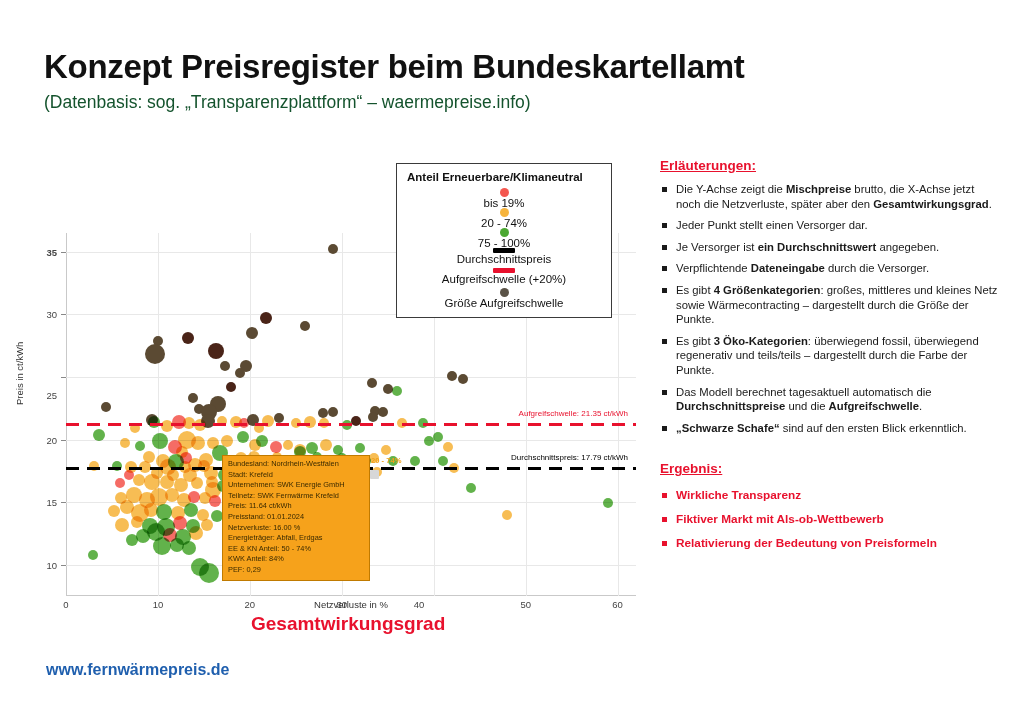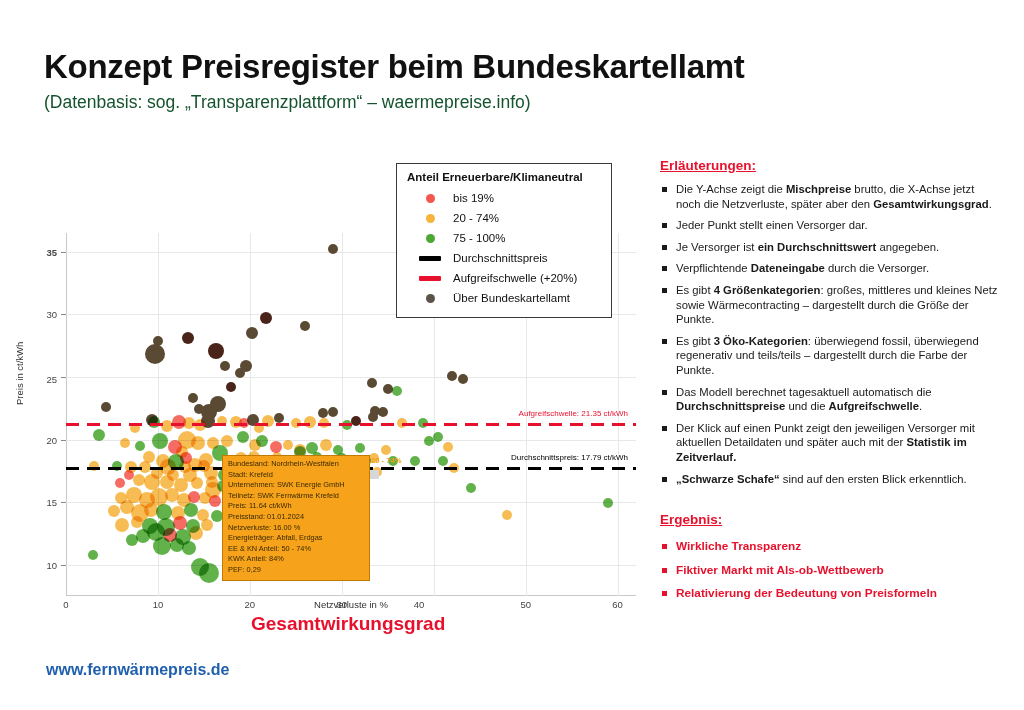--- a/index.html
+++ b/index.html
@@ -84,7 +84,7 @@
   .legend-title{
     font-size:11.5px;font-weight:bold;color:#111;margin-bottom:5px;
   }
-  .legend-row{display:flex;align-items:center;height:20px;}
+  .legend-row{display:flex;align-items:center;height:20px;flex-direction:column;}
   .legend-key{width:46px;display:flex;justify-content:center;align-items:center;}
   .legend-dot{width:9px;height:9px;border-radius:50%;}
   .legend-dash{width:22px;height:5px;border-radius:1px;}

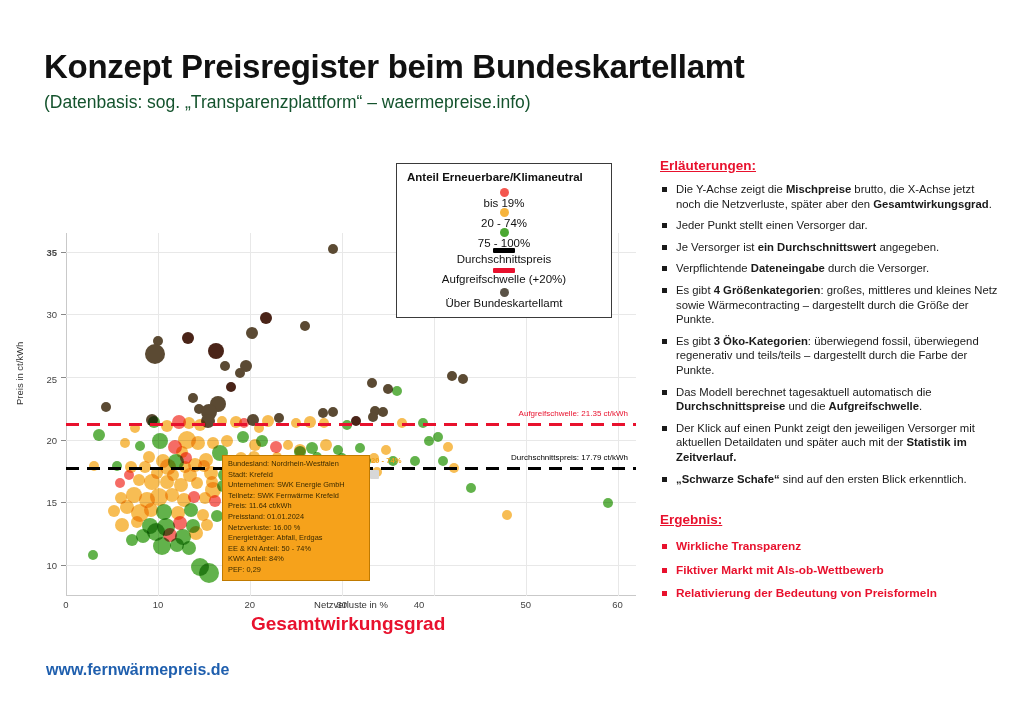--- a/index.html
+++ b/index.html
@@ -401,7 +401,7 @@
           <div class="legend-key">
             <div class="legend-dot" style="background: rgb(91, 83, 71);"></div>
           </div>
-          <div class="legend-text">Über Bundeskartellamt</div>
+          <div class="legend-text">Größe Aufgreifschwelle</div>
         </div>
       </div>
   </div>

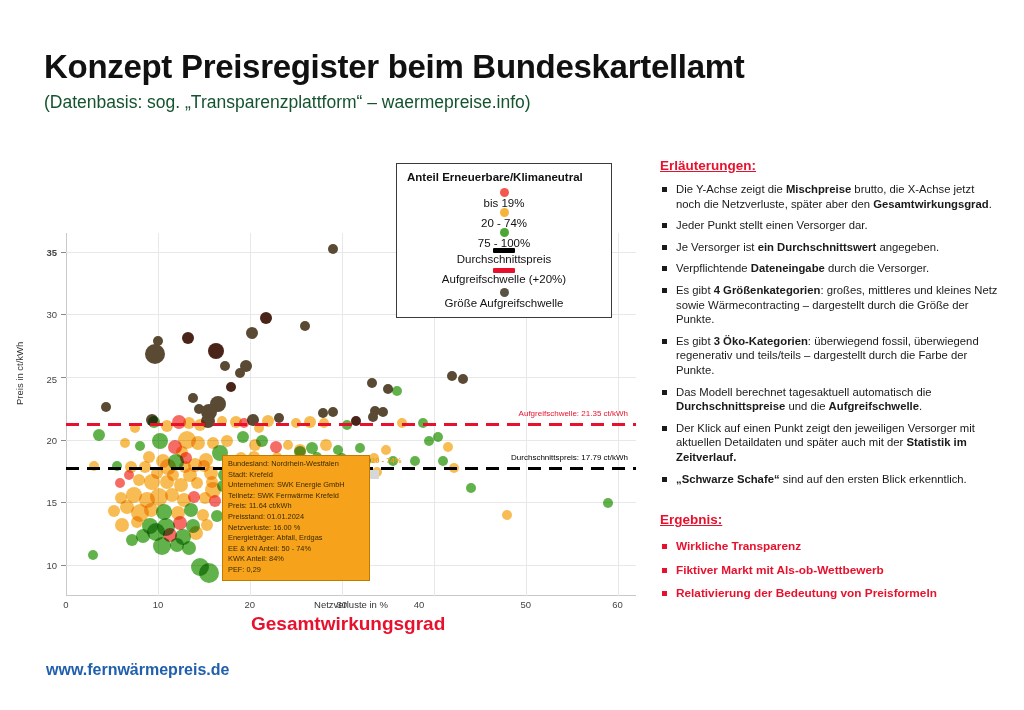--- a/index.html
+++ b/index.html
@@ -172,7 +172,7 @@
         <div class="ytick-mark" style="left: -5px; top: 206.534px;"></div>
         <div class="ytick" style="top: 206.534px; right: 579px;">20</div>
         <div class="ytick-mark" style="left: -5px; top: 143.948px;"></div>
-        <div class="ytick" style="top: 146px; right: 579px;">25</div>
+        <div class="ytick" style="top: 162px; right: 579px;">25</div>
         <div class="ytick-mark" style="left: -5px; top: 81.3621px;"></div>
         <div class="ytick" style="top: 81.3621px; right: 579px;">30</div>
         <div class="ytick-mark" style="left: -5px; top: 18.7759px;"></div>

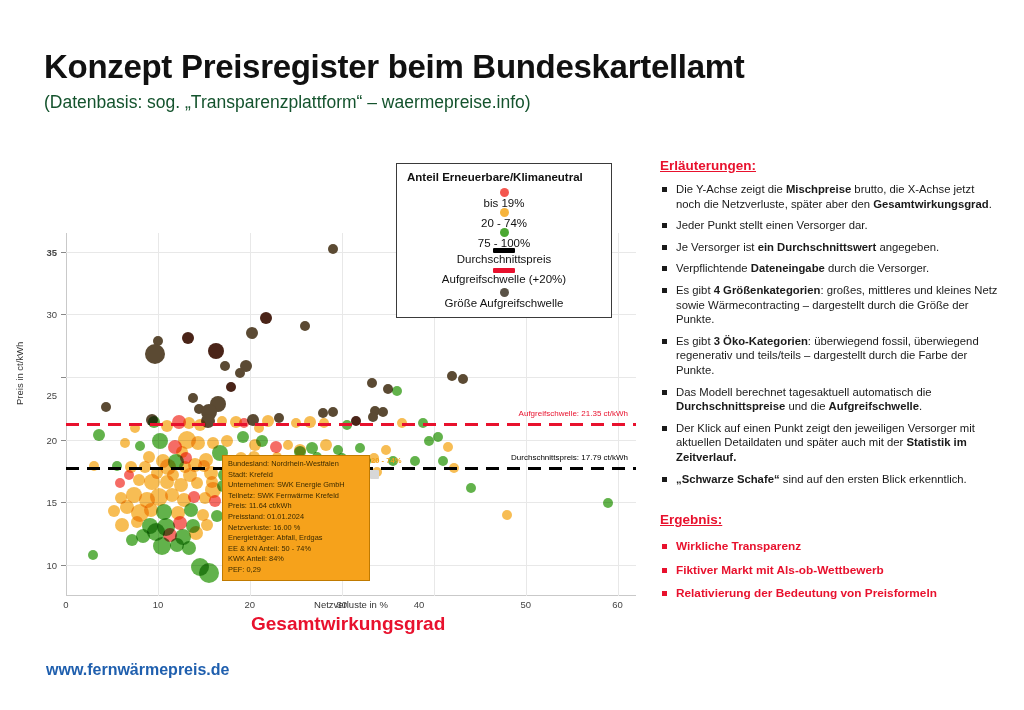--- a/index.html
+++ b/index.html
@@ -437,7 +437,6 @@
         <li>Es gibt <b>4 Größenkategorien</b>: großes, mittleres und kleines Netz sowie Wärmecontracting – dargestellt durch die Größe der Punkte.</li>
         <li>Es gibt <b>3 Öko-Kategorien</b>: überwiegend fossil, überwiegend regenerativ und teils/teils – dargestellt durch die Farbe der Punkte.</li>
         <li>Das Modell berechnet tagesaktuell automatisch die <b>Durchschnittspreise</b> und die <b>Aufgreifschwelle</b>.</li>
-        <li>Der Klick auf einen Punkt zeigt den jeweiligen Versorger mit aktuellen Detaildaten und später auch mit der <b>Statistik im Zeitverlauf.</b></li>
         <li><b>„Schwarze Schafe“</b> sind auf den ersten Blick erkenntlich.</li>
       </ul>
     <div class="rhead2">Ergebnis:</div>

